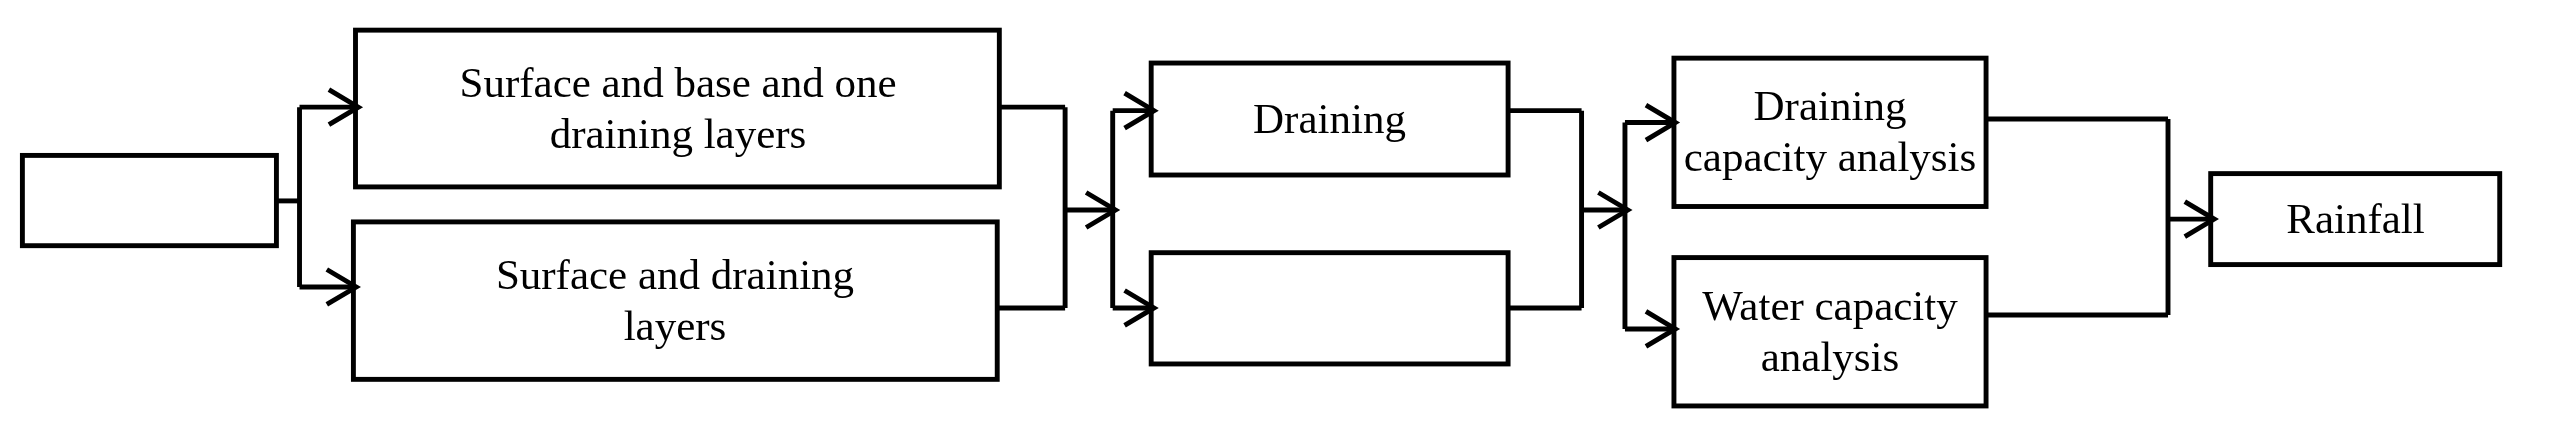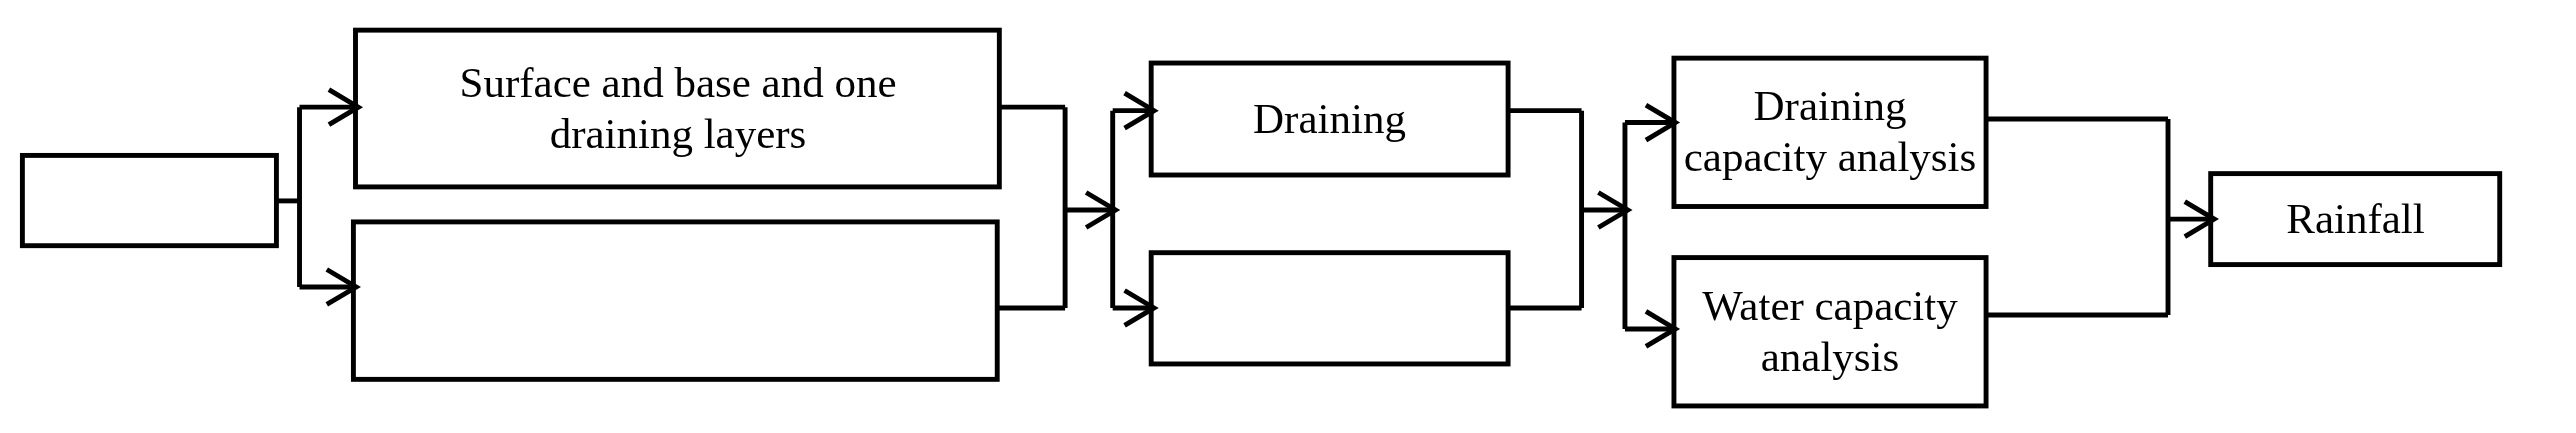--- a/index.html
+++ b/index.html
@@ -122,6 +122,8 @@
   <div class="node-label" style="left:356px; top:30px; width:644px; height:157px;">Surface and base and one
 draining layers</div>
 
+  <div class="node-label" style="left:353px; top:222px; width:644px; height:157px;">Surface and draining
+layers</div>
 
   <div class="node-label" style="left:1151px; top:63px; width:357px; height:112px;">Draining</div>
 

